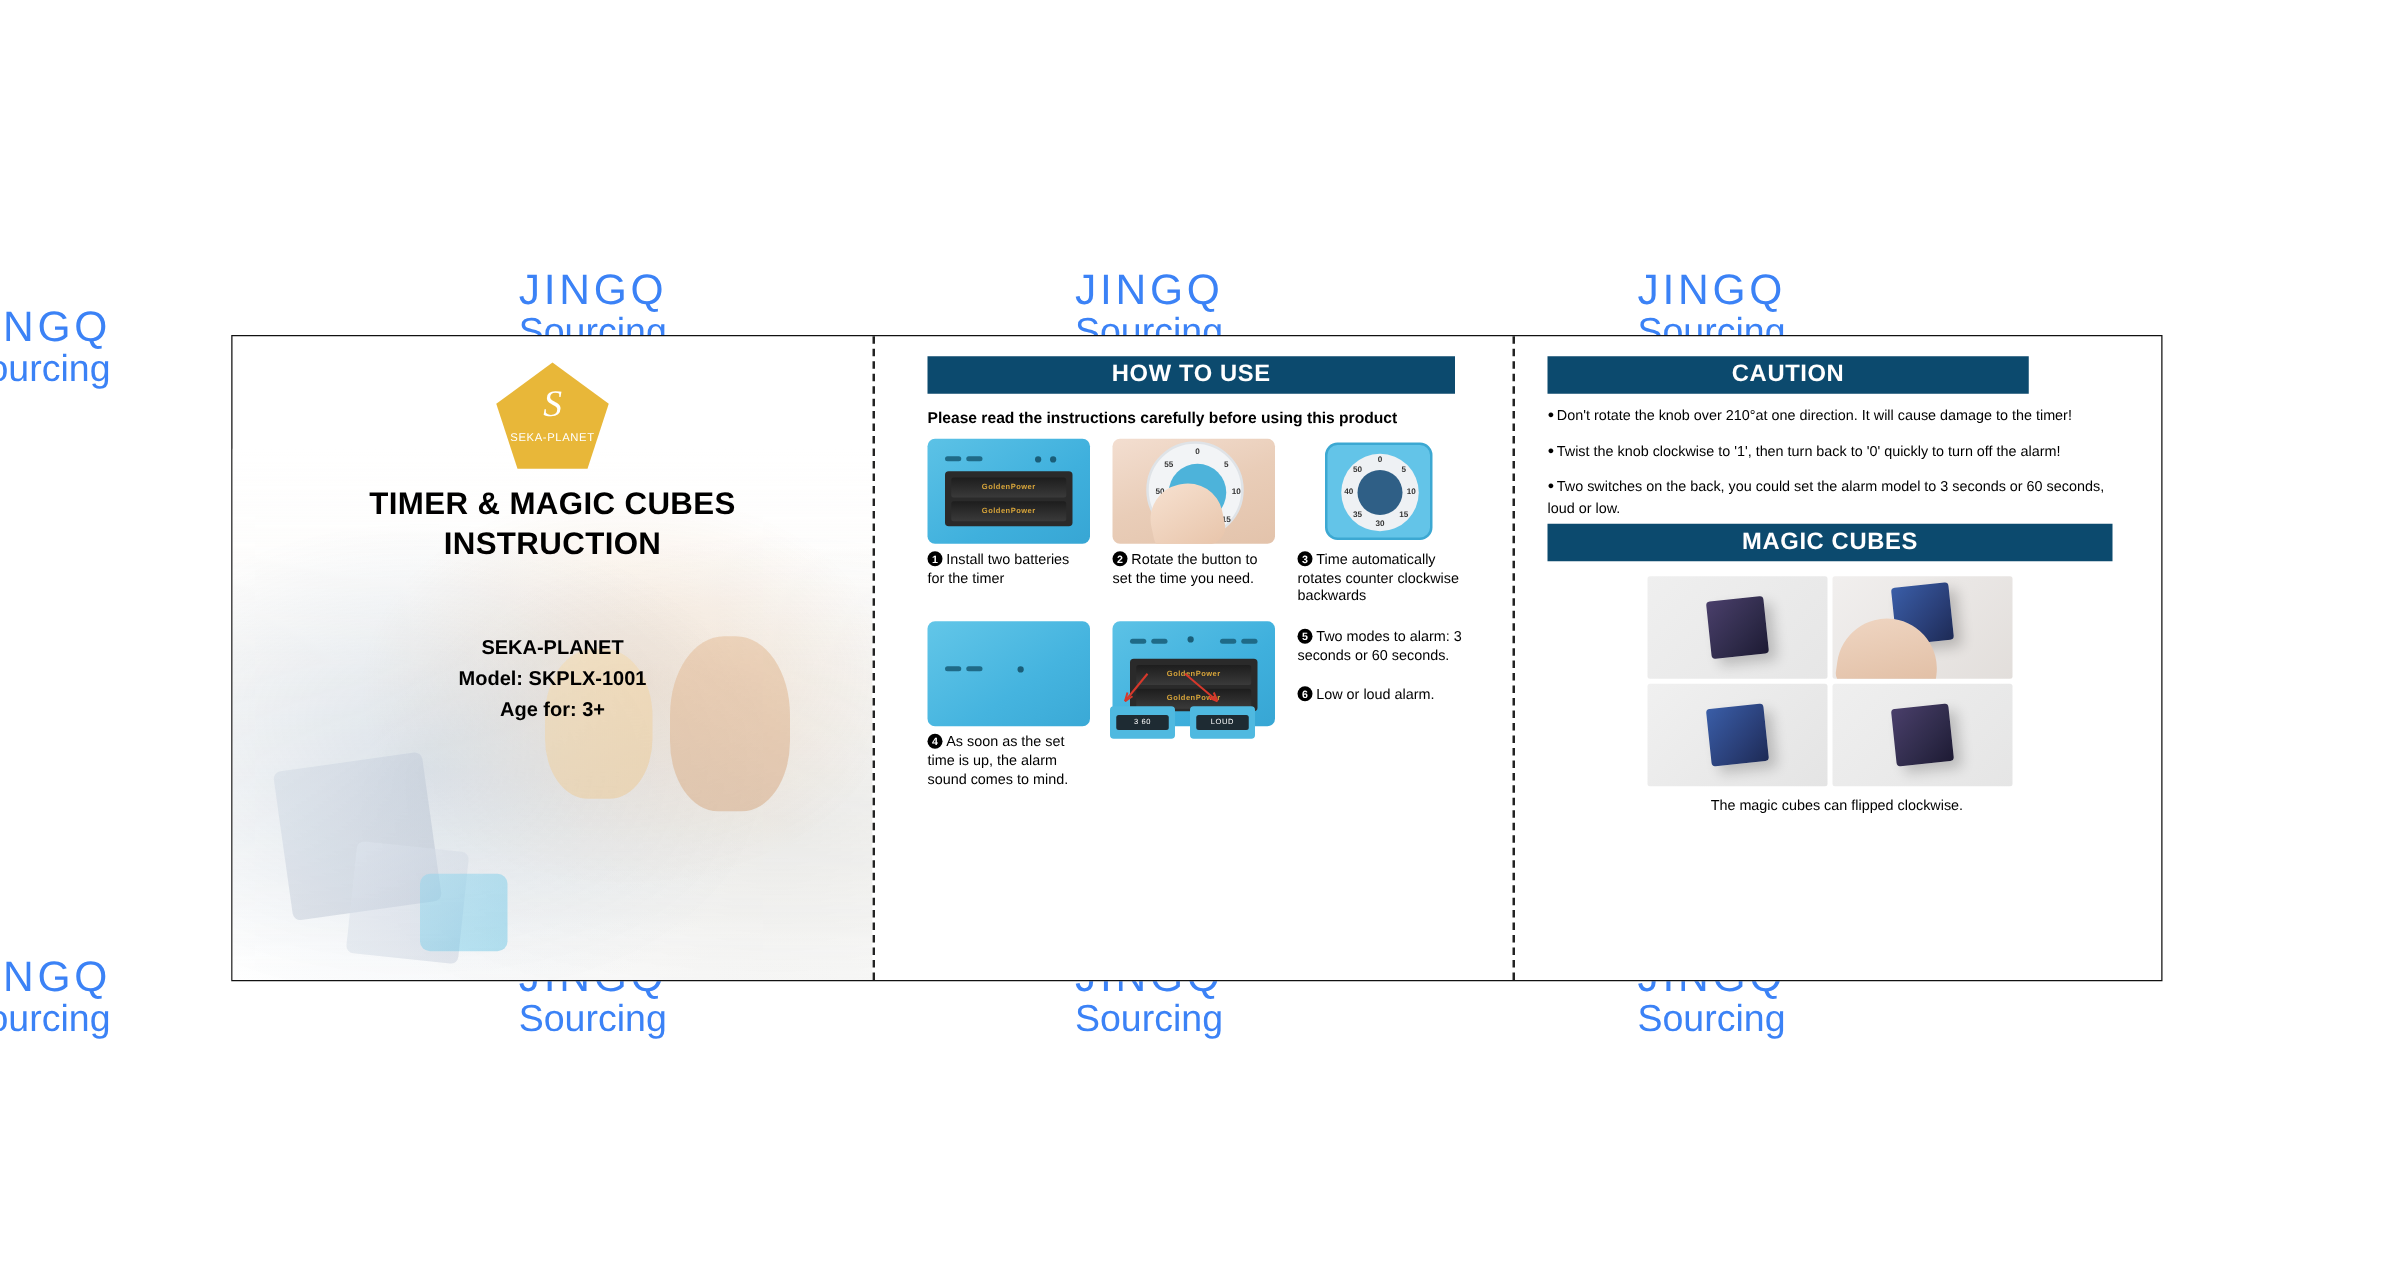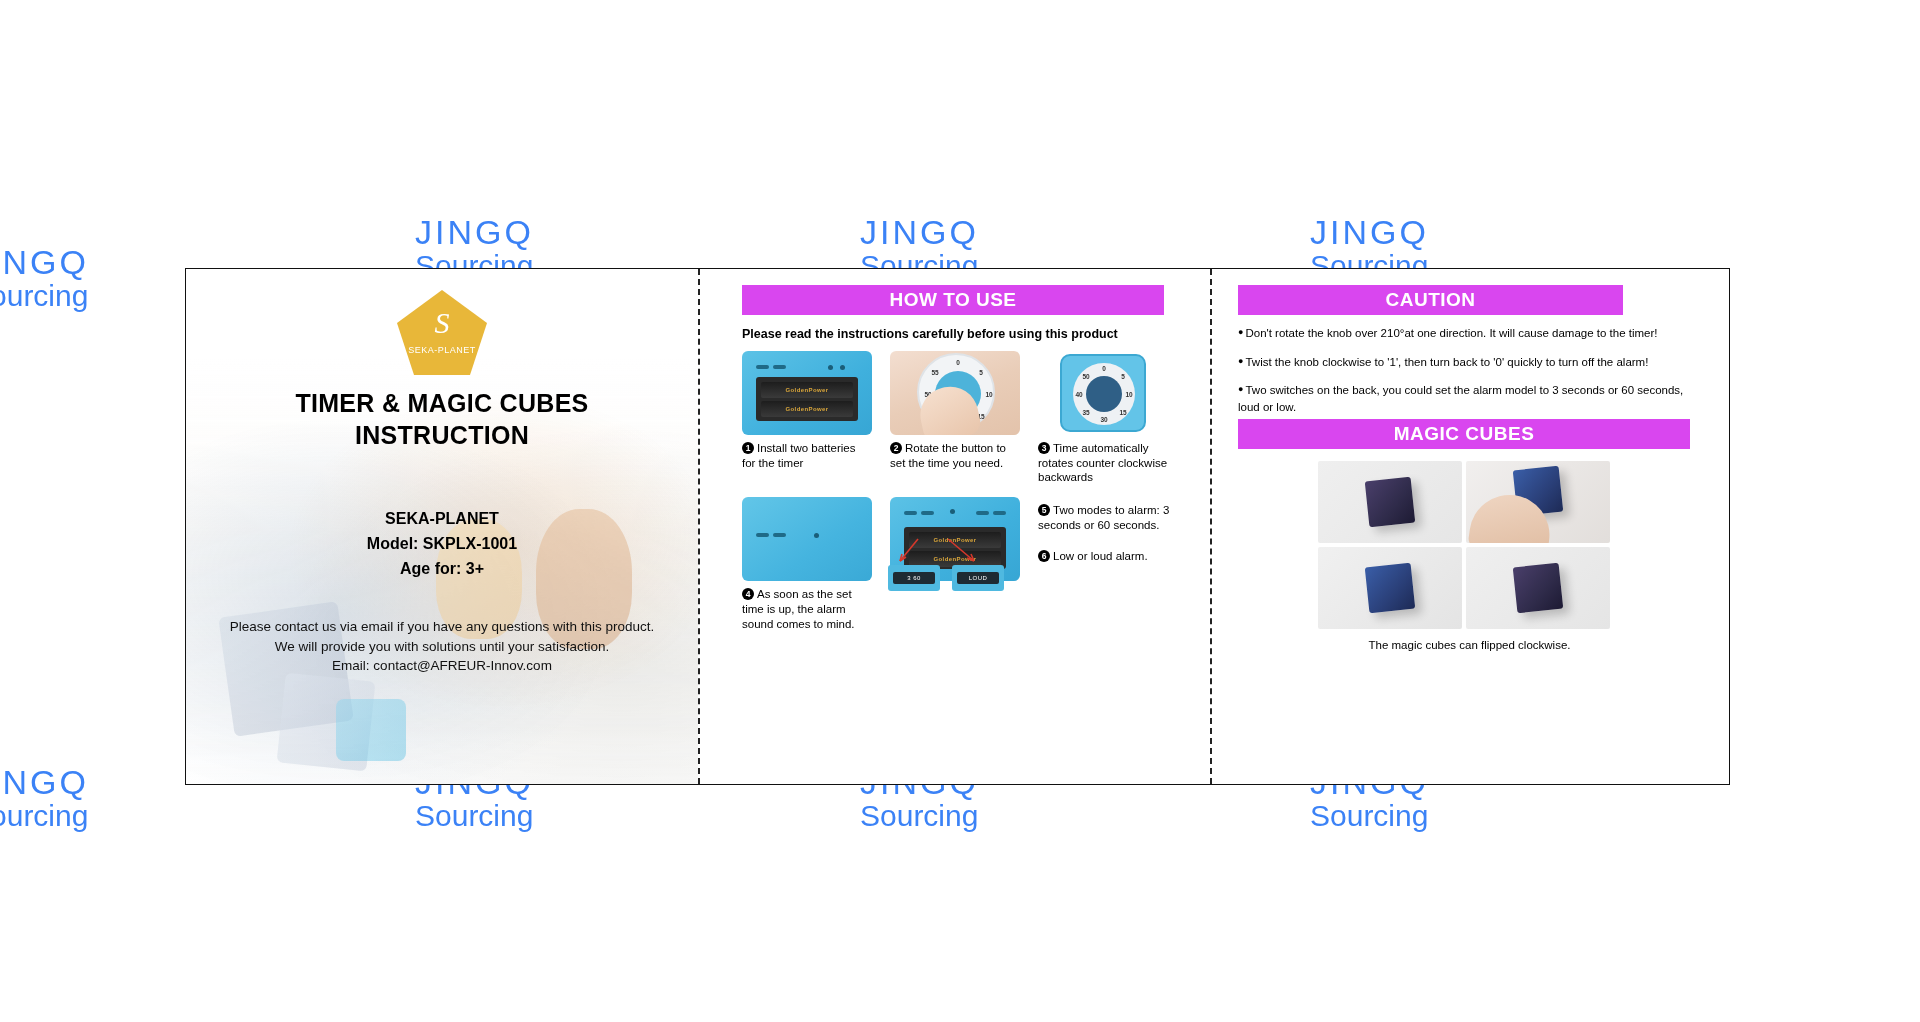--- a/index.html
+++ b/index.html
@@ -139,7 +139,7 @@
 
   
   .bar {
-    background: #d946ef;
+    background: #0c4a6e;
     color: #fff;
     text-align: center;
     font-weight: bold;

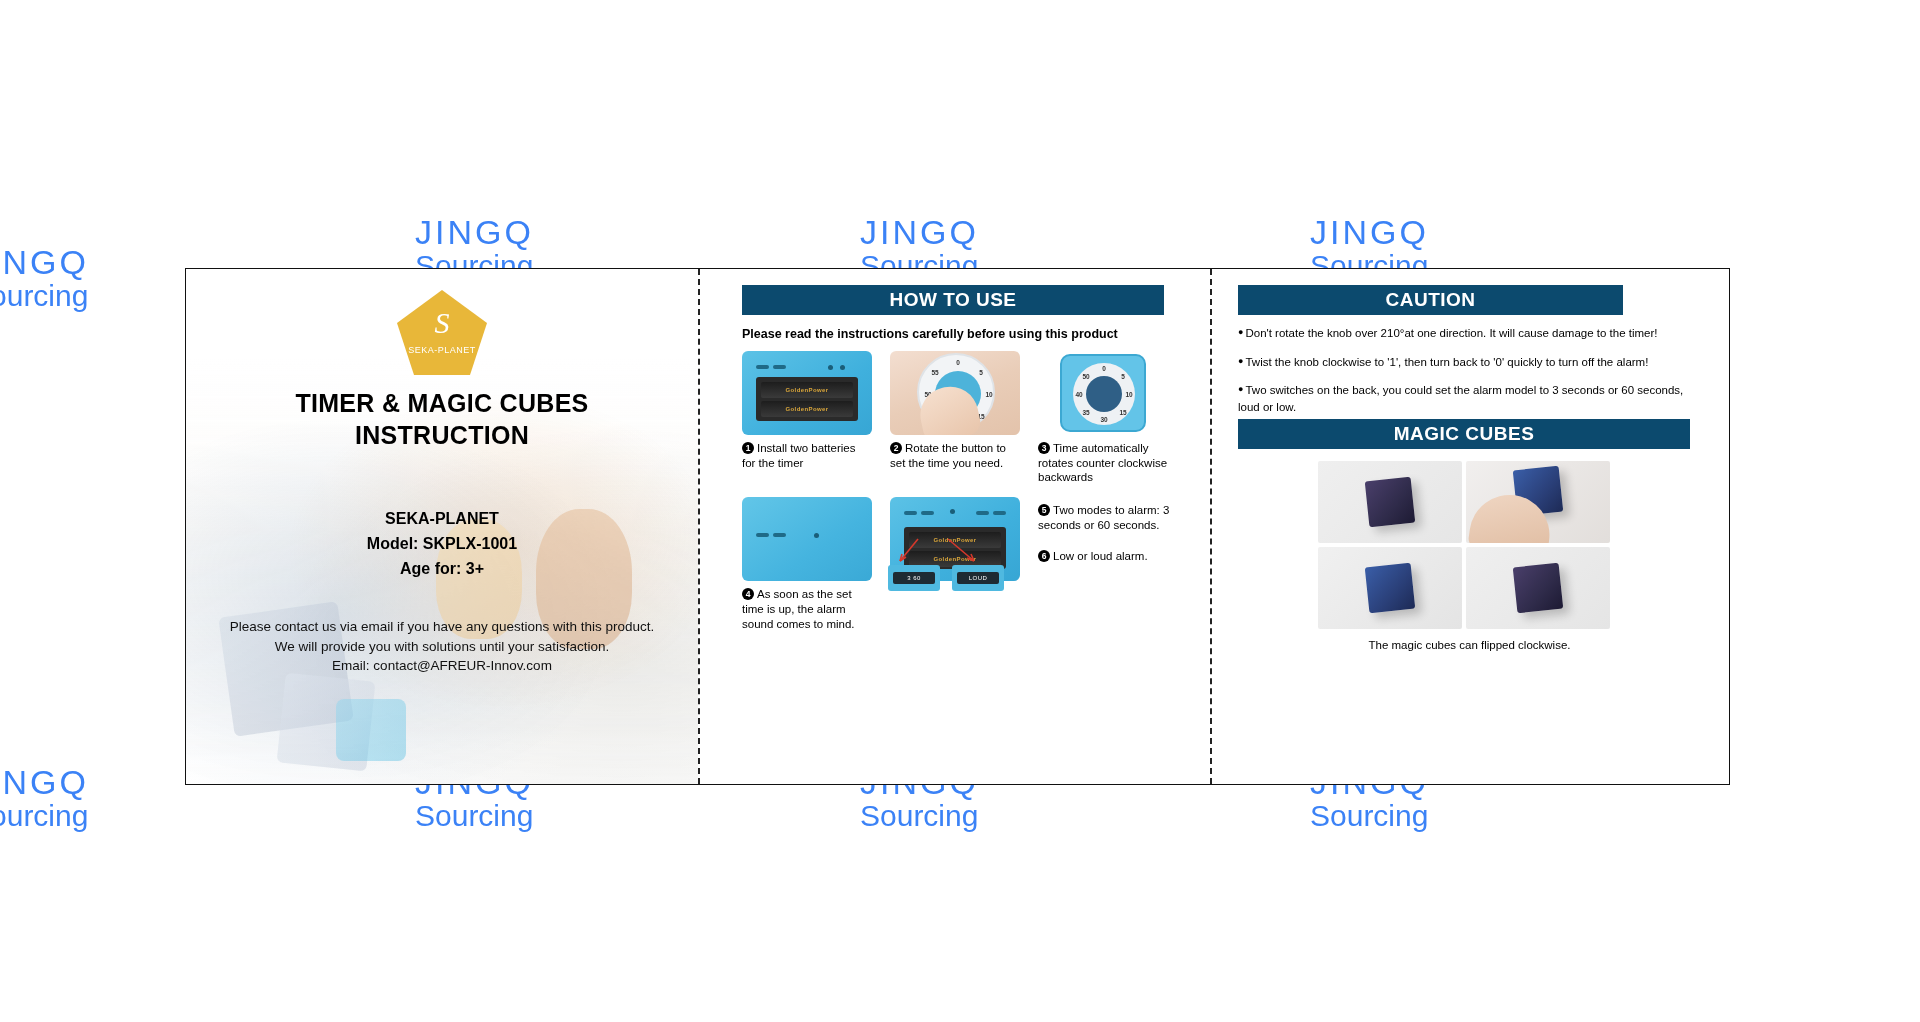--- a/index.html
+++ b/index.html
@@ -496,11 +496,6 @@
           <div>Age for: 3+</div>
         </div>
 
-        <div class="contact-block">
-          <div>Please contact us via email if you have any questions with this product.</div>
-          <div>We will provide you with solutions until your satisfaction.</div>
-          <div>Email: contact@AFREUR-Innov.com</div>
-        </div>
       </div>
     </div>
 

